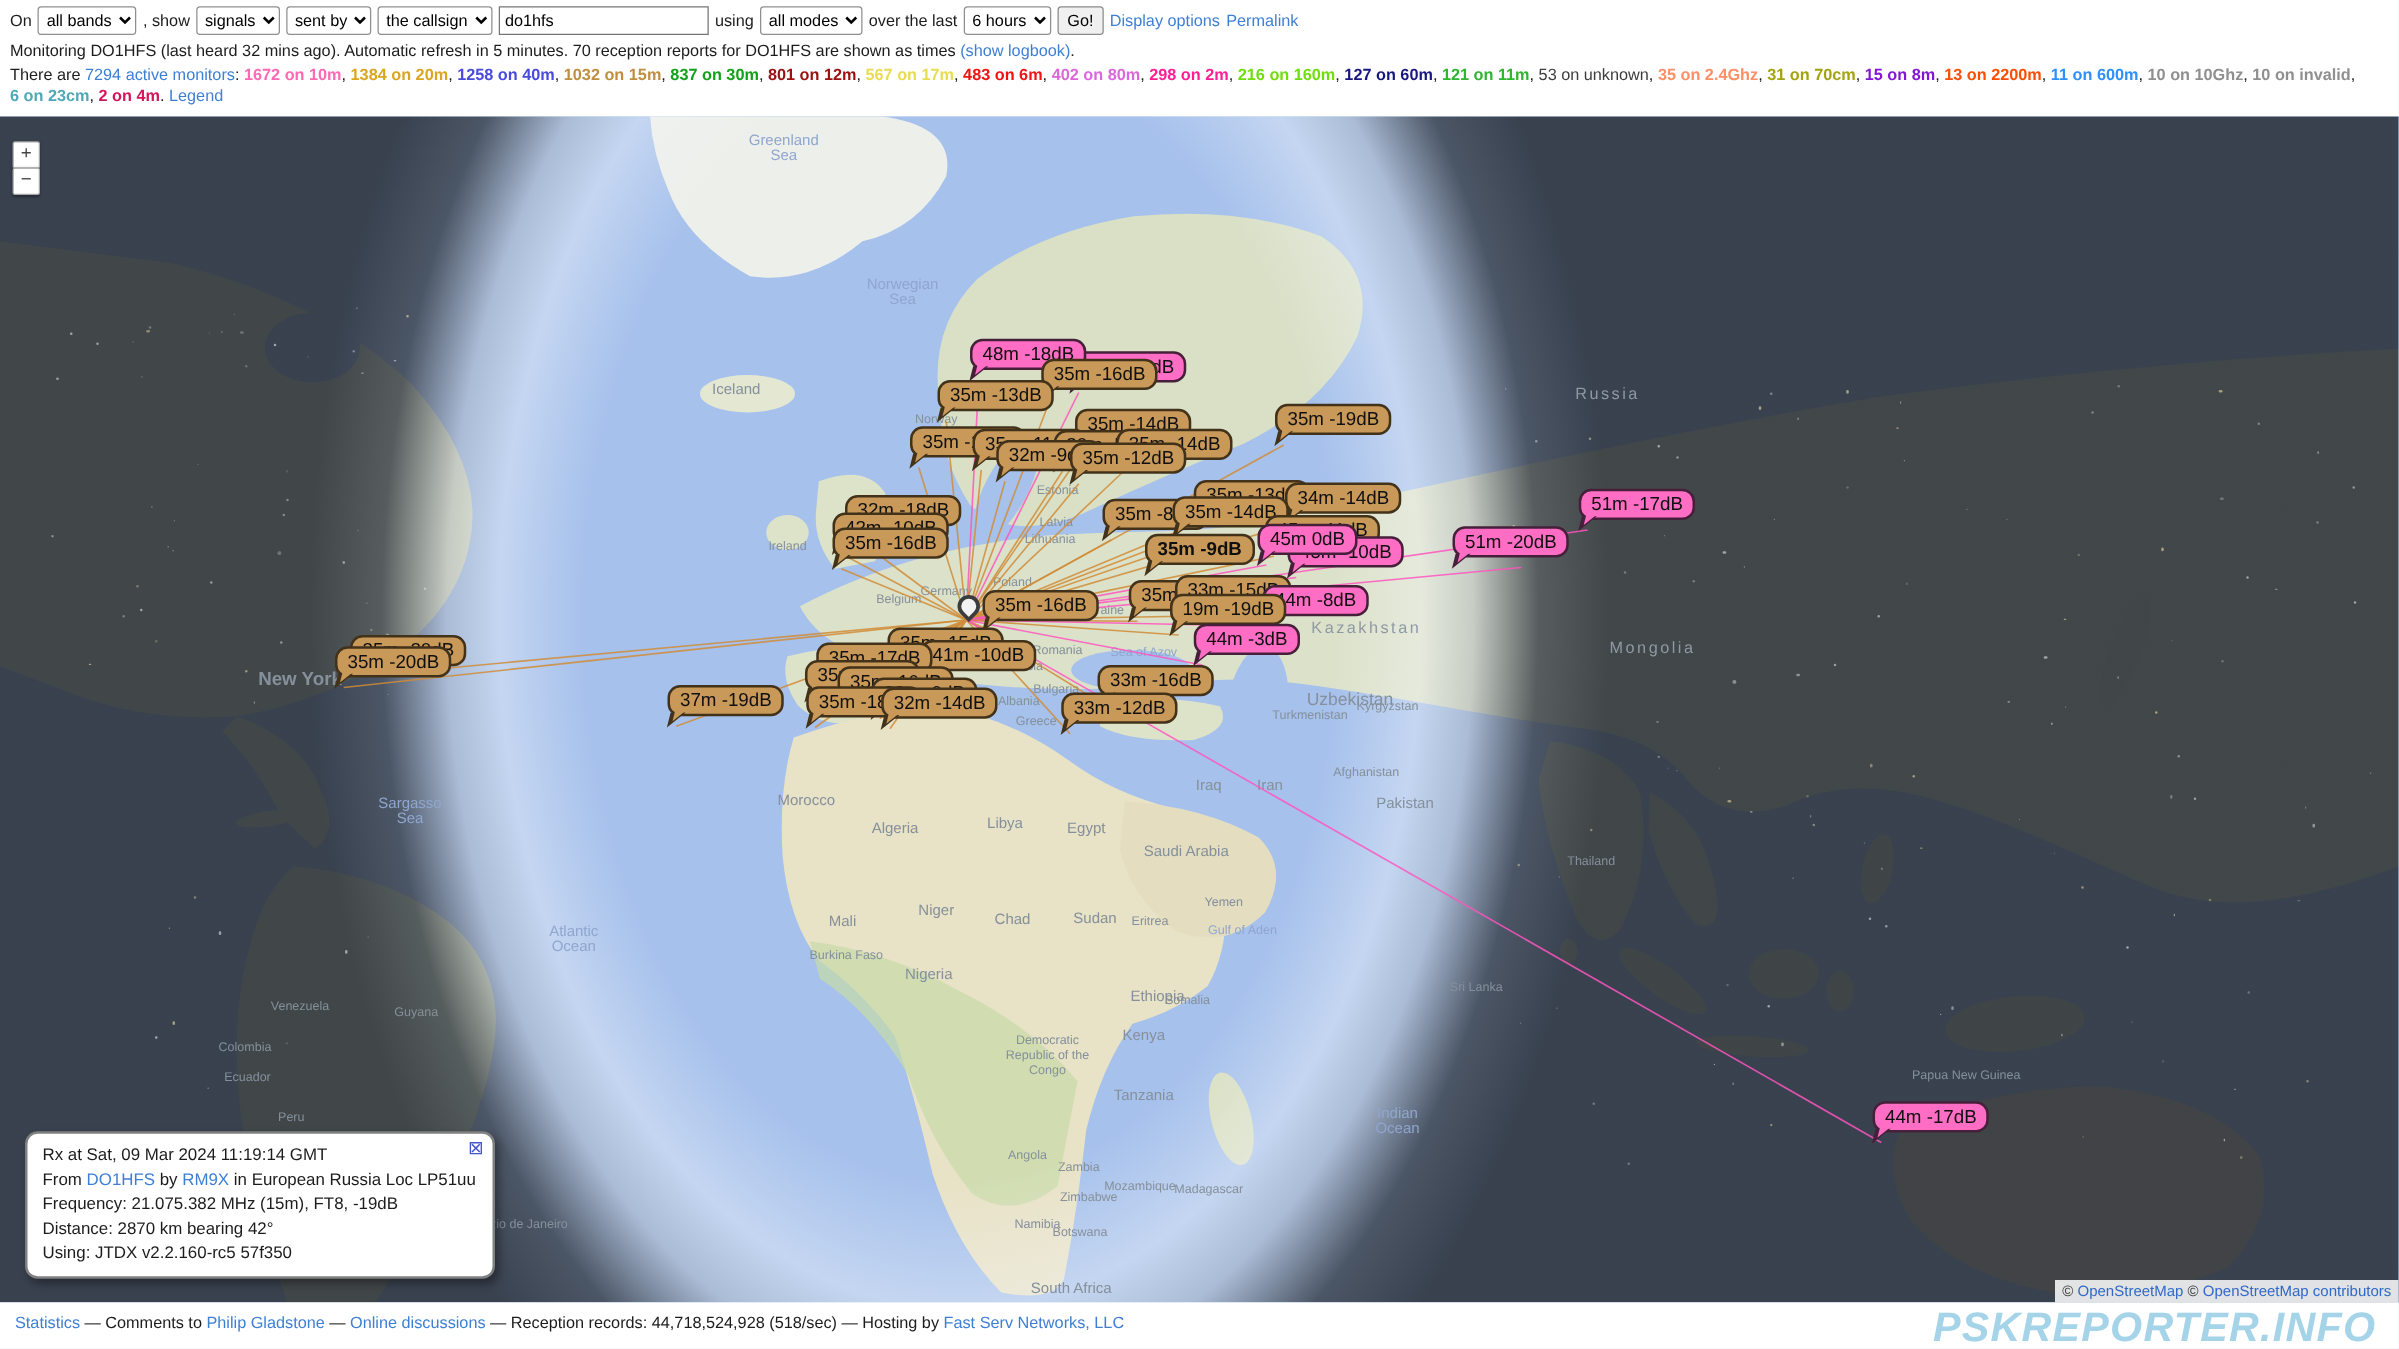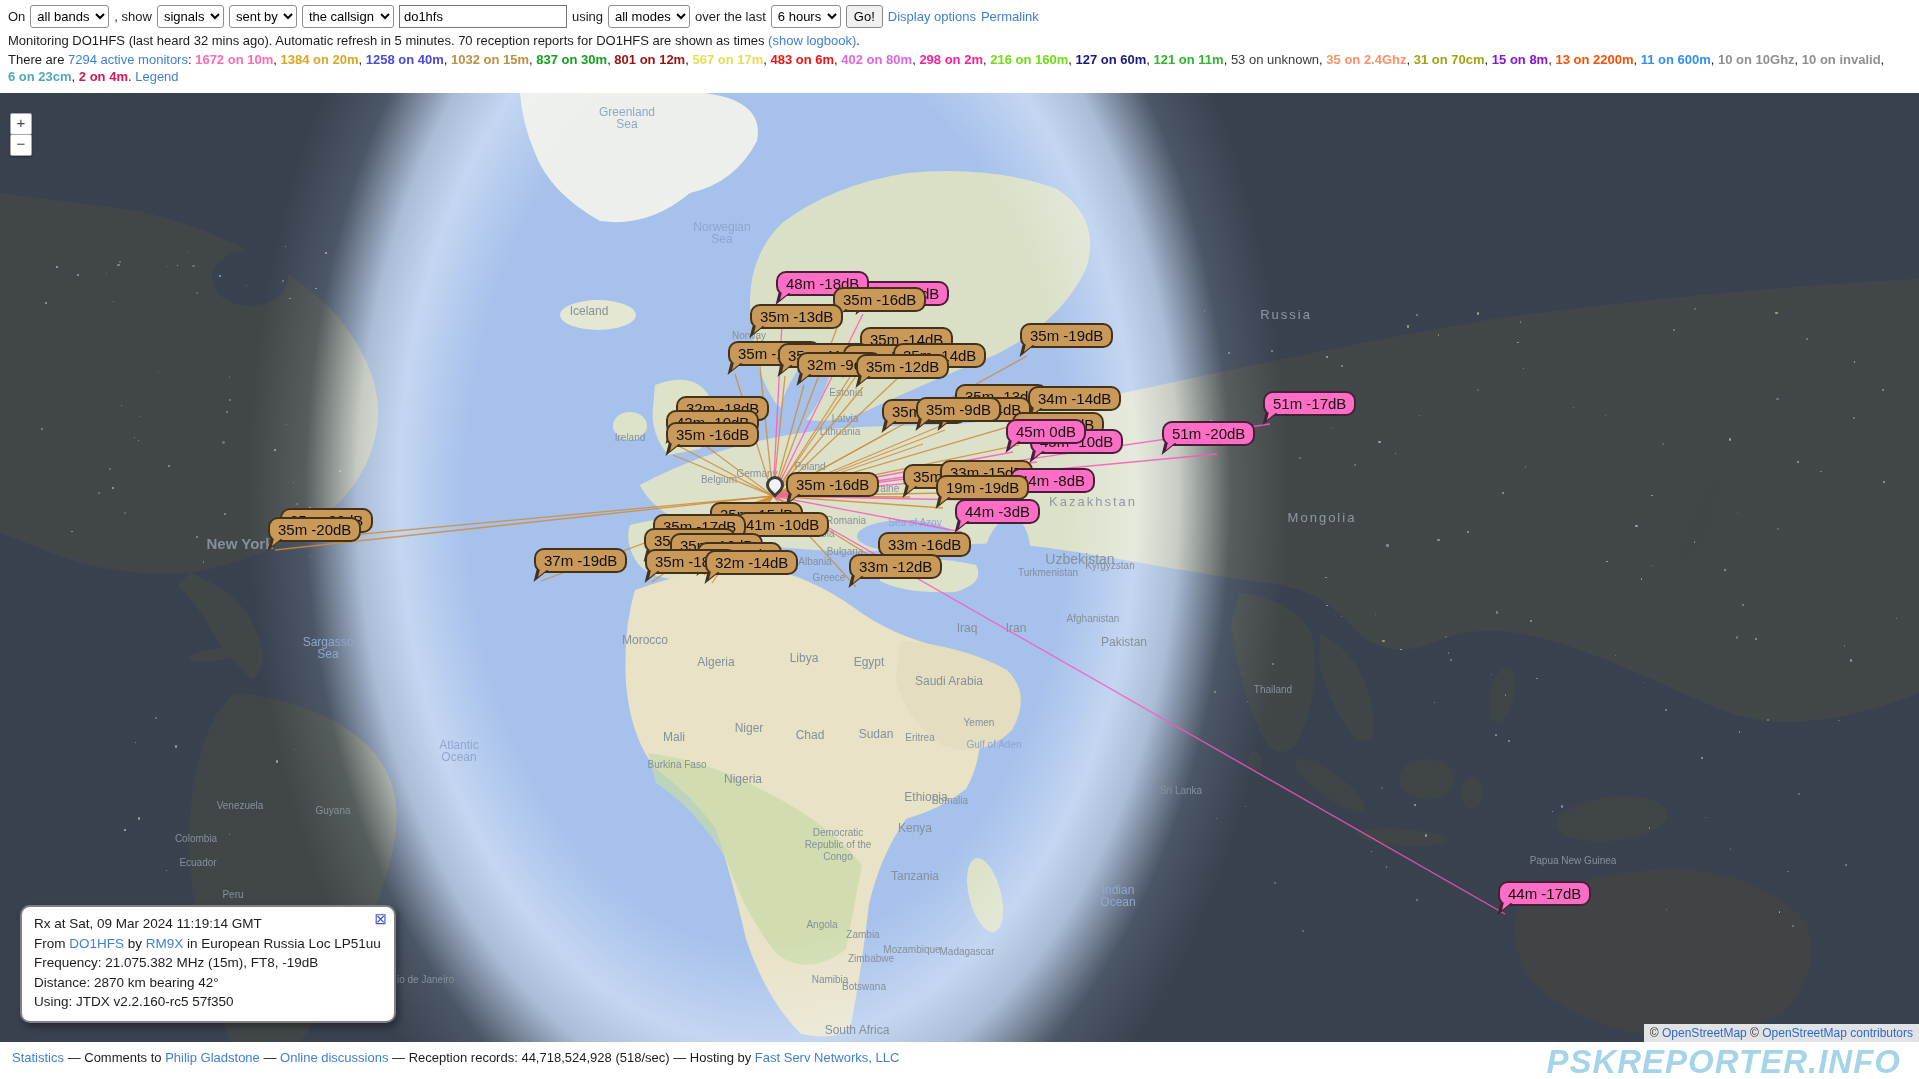--- a/index.html
+++ b/index.html
@@ -424,7 +424,7 @@
       <div class="balloon" style="left: 1028px; top: 293px;">34m -14dB</div>
       <div class="balloon" style="left: 882px; top: 306px;">35m -8dB</div>
       <div class="balloon" style="left: 938px; top: 304px;">35m -14dB</div>
-      <div class="balloon" style="left: 916px; top: 304px;">35m -9dB</div>
+      <div class="balloon" style="left: 916px; top: 334px; font-weight: bold;">35m -9dB</div>
       <div class="balloon" style="left: 1012px; top: 319px;">45m -11dB</div>
       <div class="balloon pink" style="left: 1030px; top: 336px;">45m -10dB</div>
       <div class="balloon pink" style="left: 1006px; top: 326px;">45m 0dB</div>

